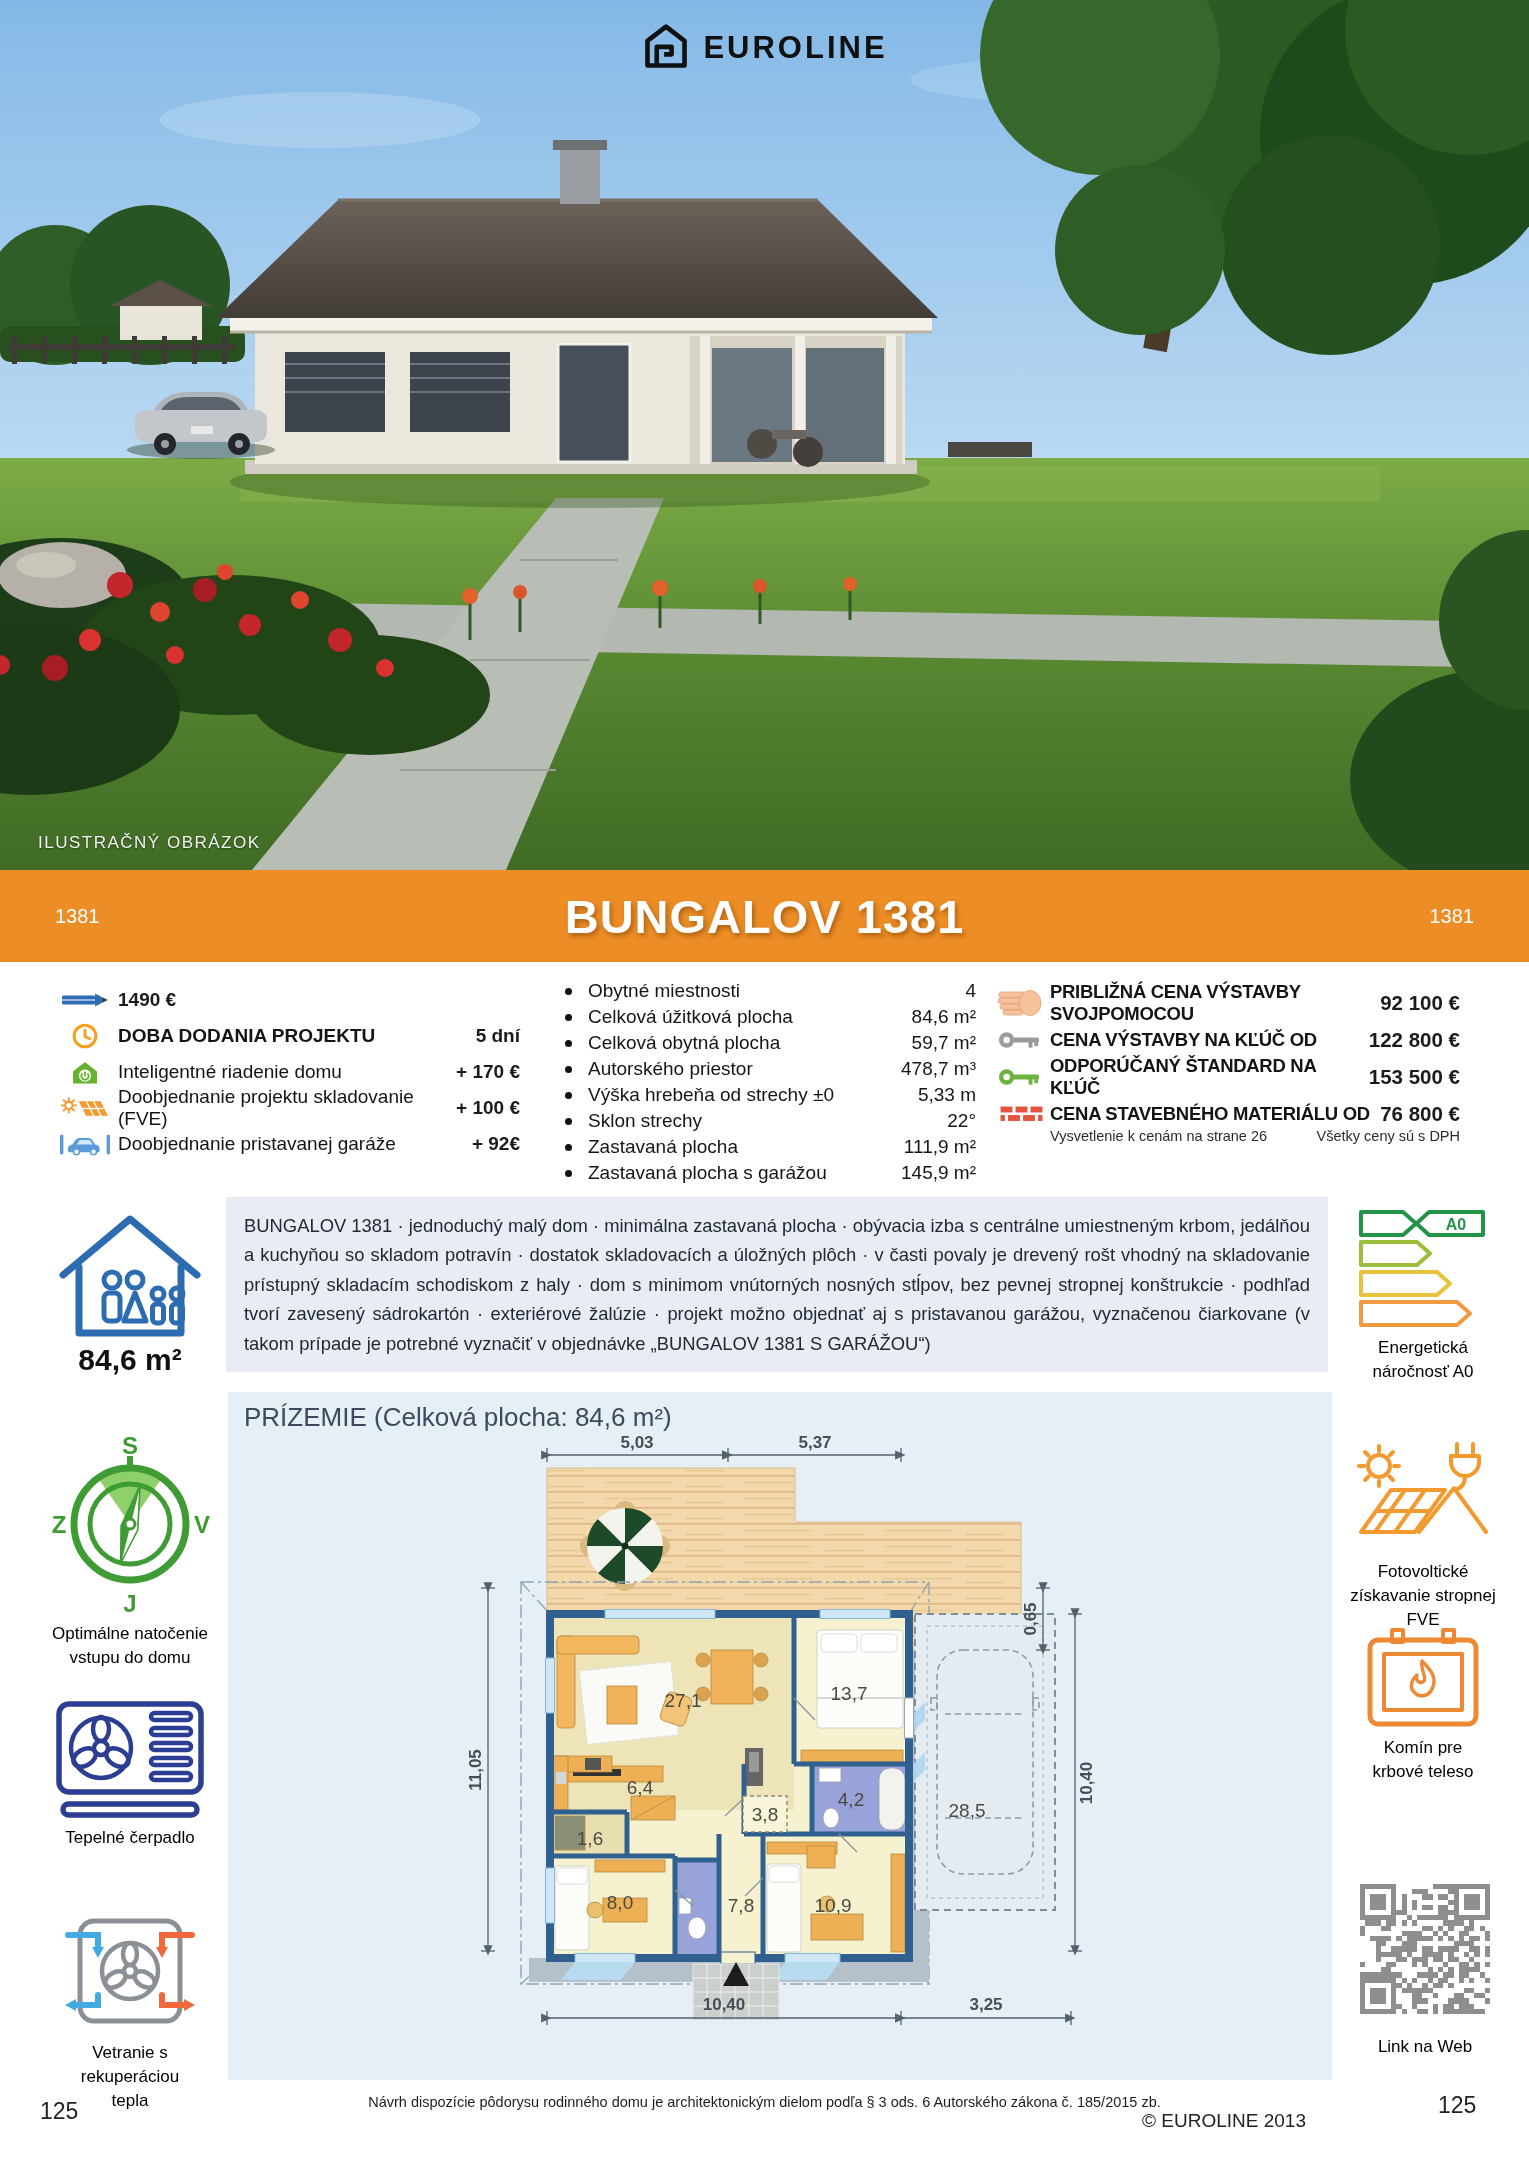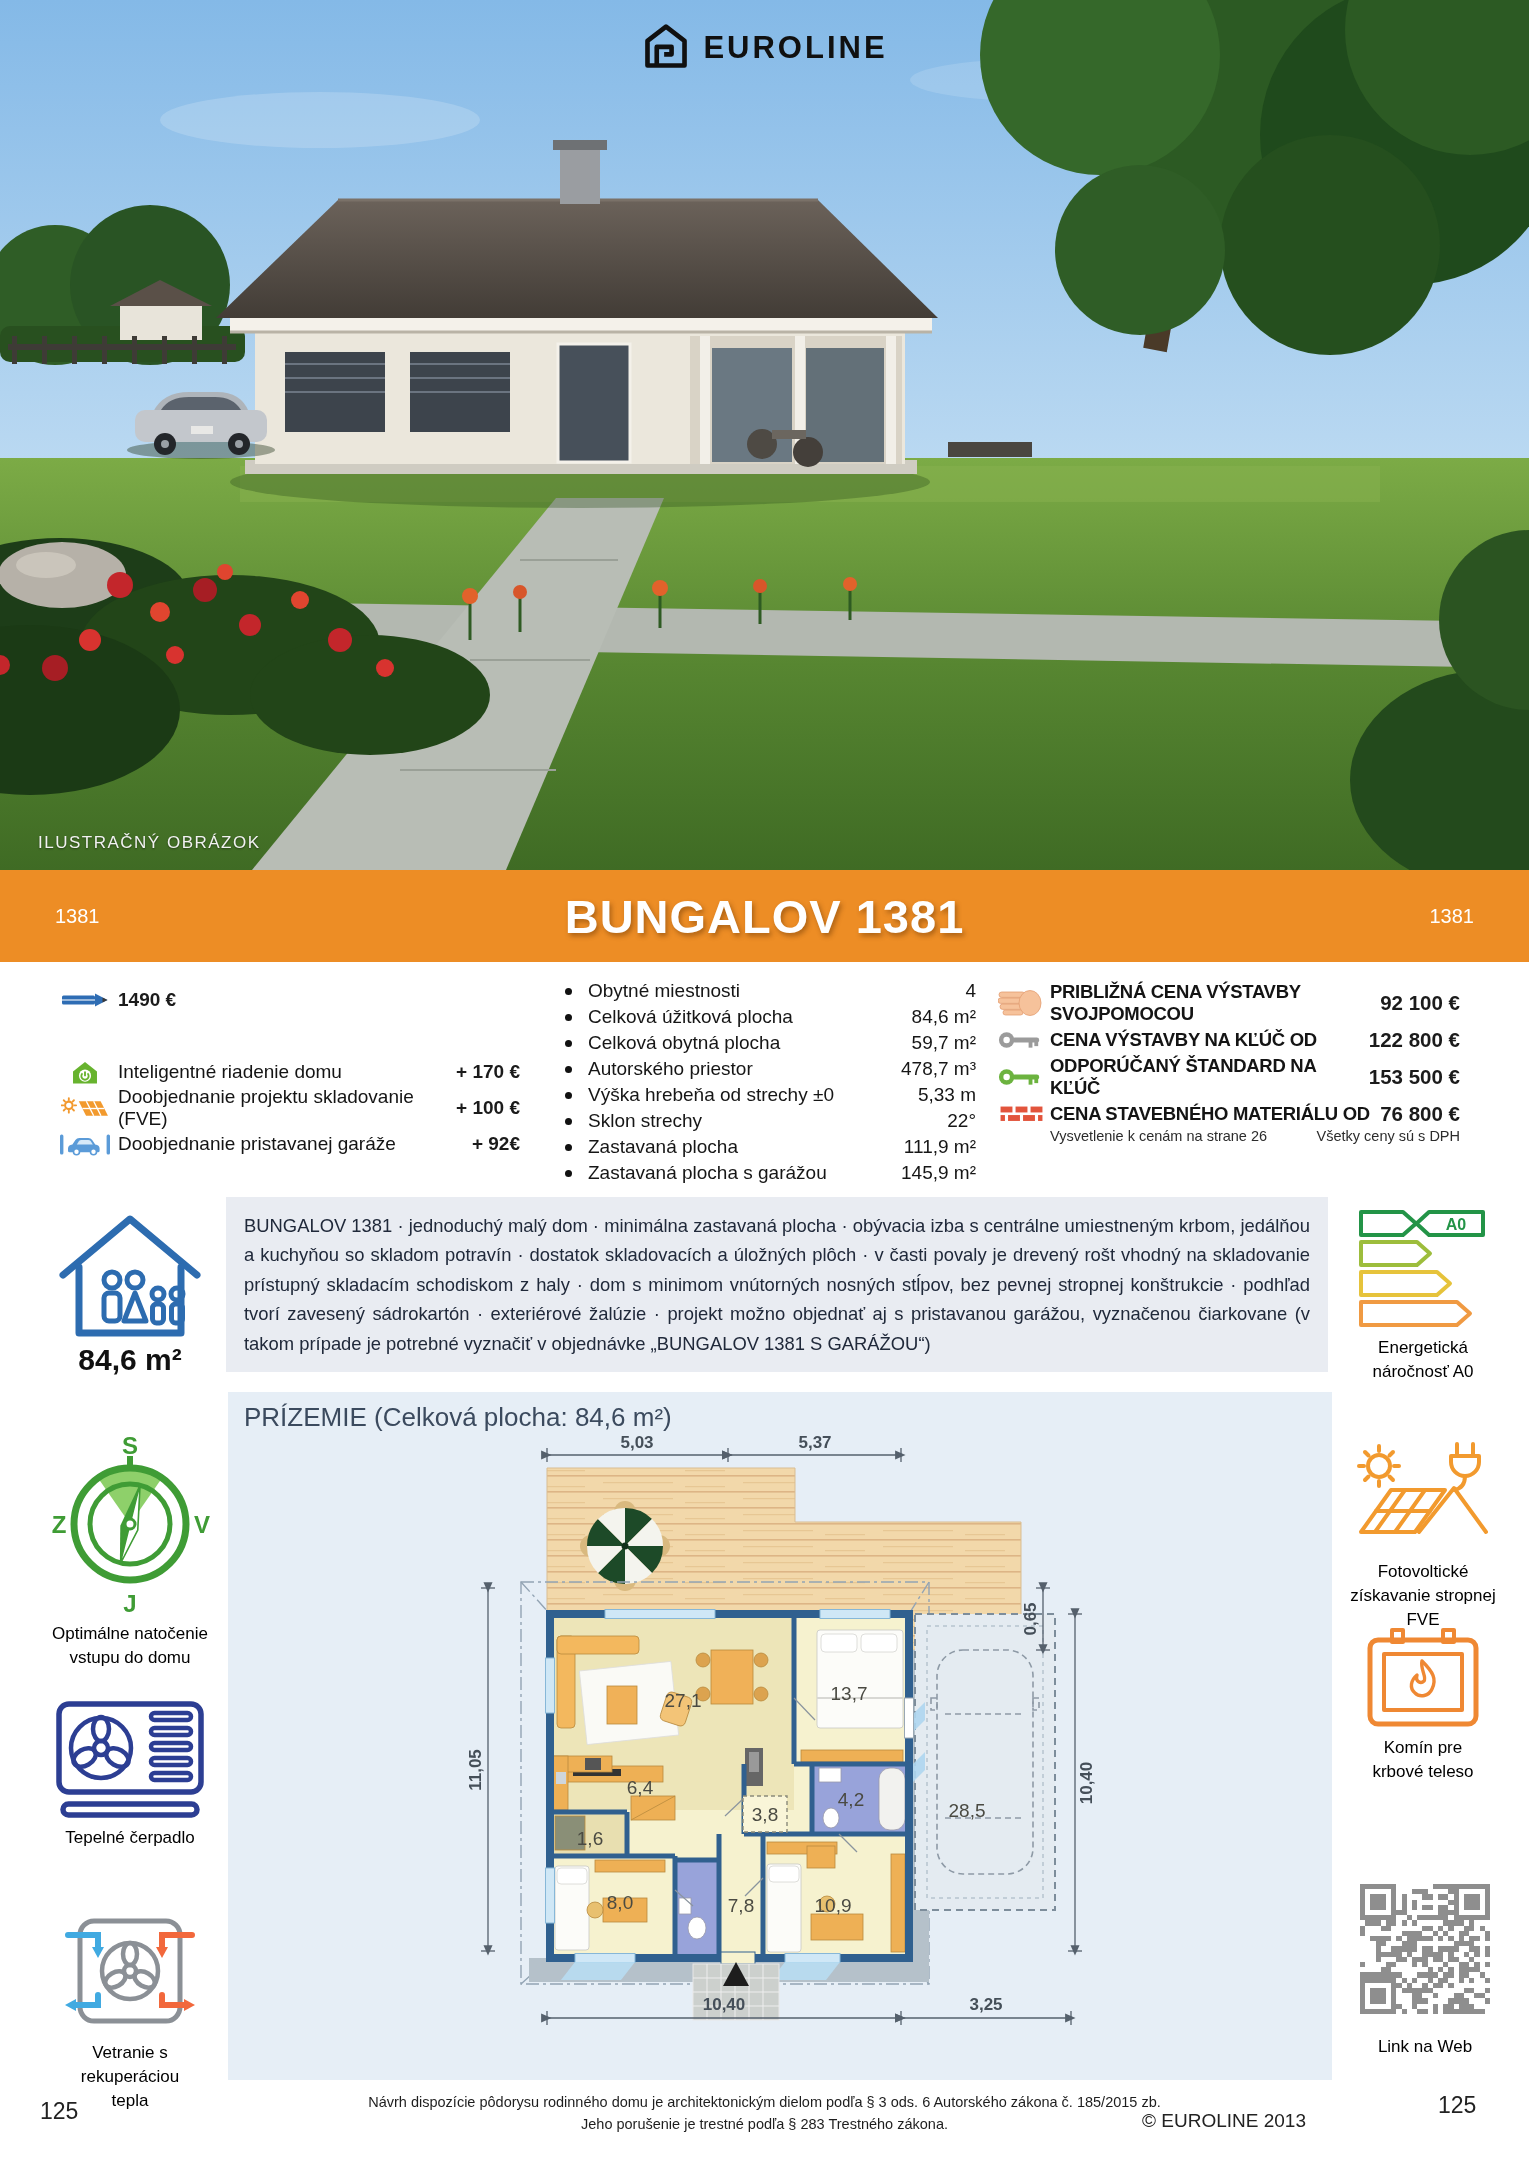--- a/index.html
+++ b/index.html
@@ -226,6 +226,16 @@
         </svg>
     </span>
     <span class="oval">1490 €</span>
+  </div>
+  <div class="row opt" style="top:1018px">
+    <span class="oicon">
+      <svg width="26" height="26" viewBox="0 0 24 24">
+          <circle cx="12" cy="12" r="10" fill="none" stroke="#f5a01e" stroke-width="2.8"></circle>
+          <polyline points="12,6.5 12,12.5 16.5,14.5" fill="none" stroke="#f5a01e" stroke-width="2.6" stroke-linecap="round"></polyline>
+        </svg>
+    </span>
+    <span class="olabel strong">DOBA DODANIA PROJEKTU</span>
+    <span class="oval">5 dní</span>
   </div>
   <div class="row opt" style="top:1054px">
     <span class="oicon">

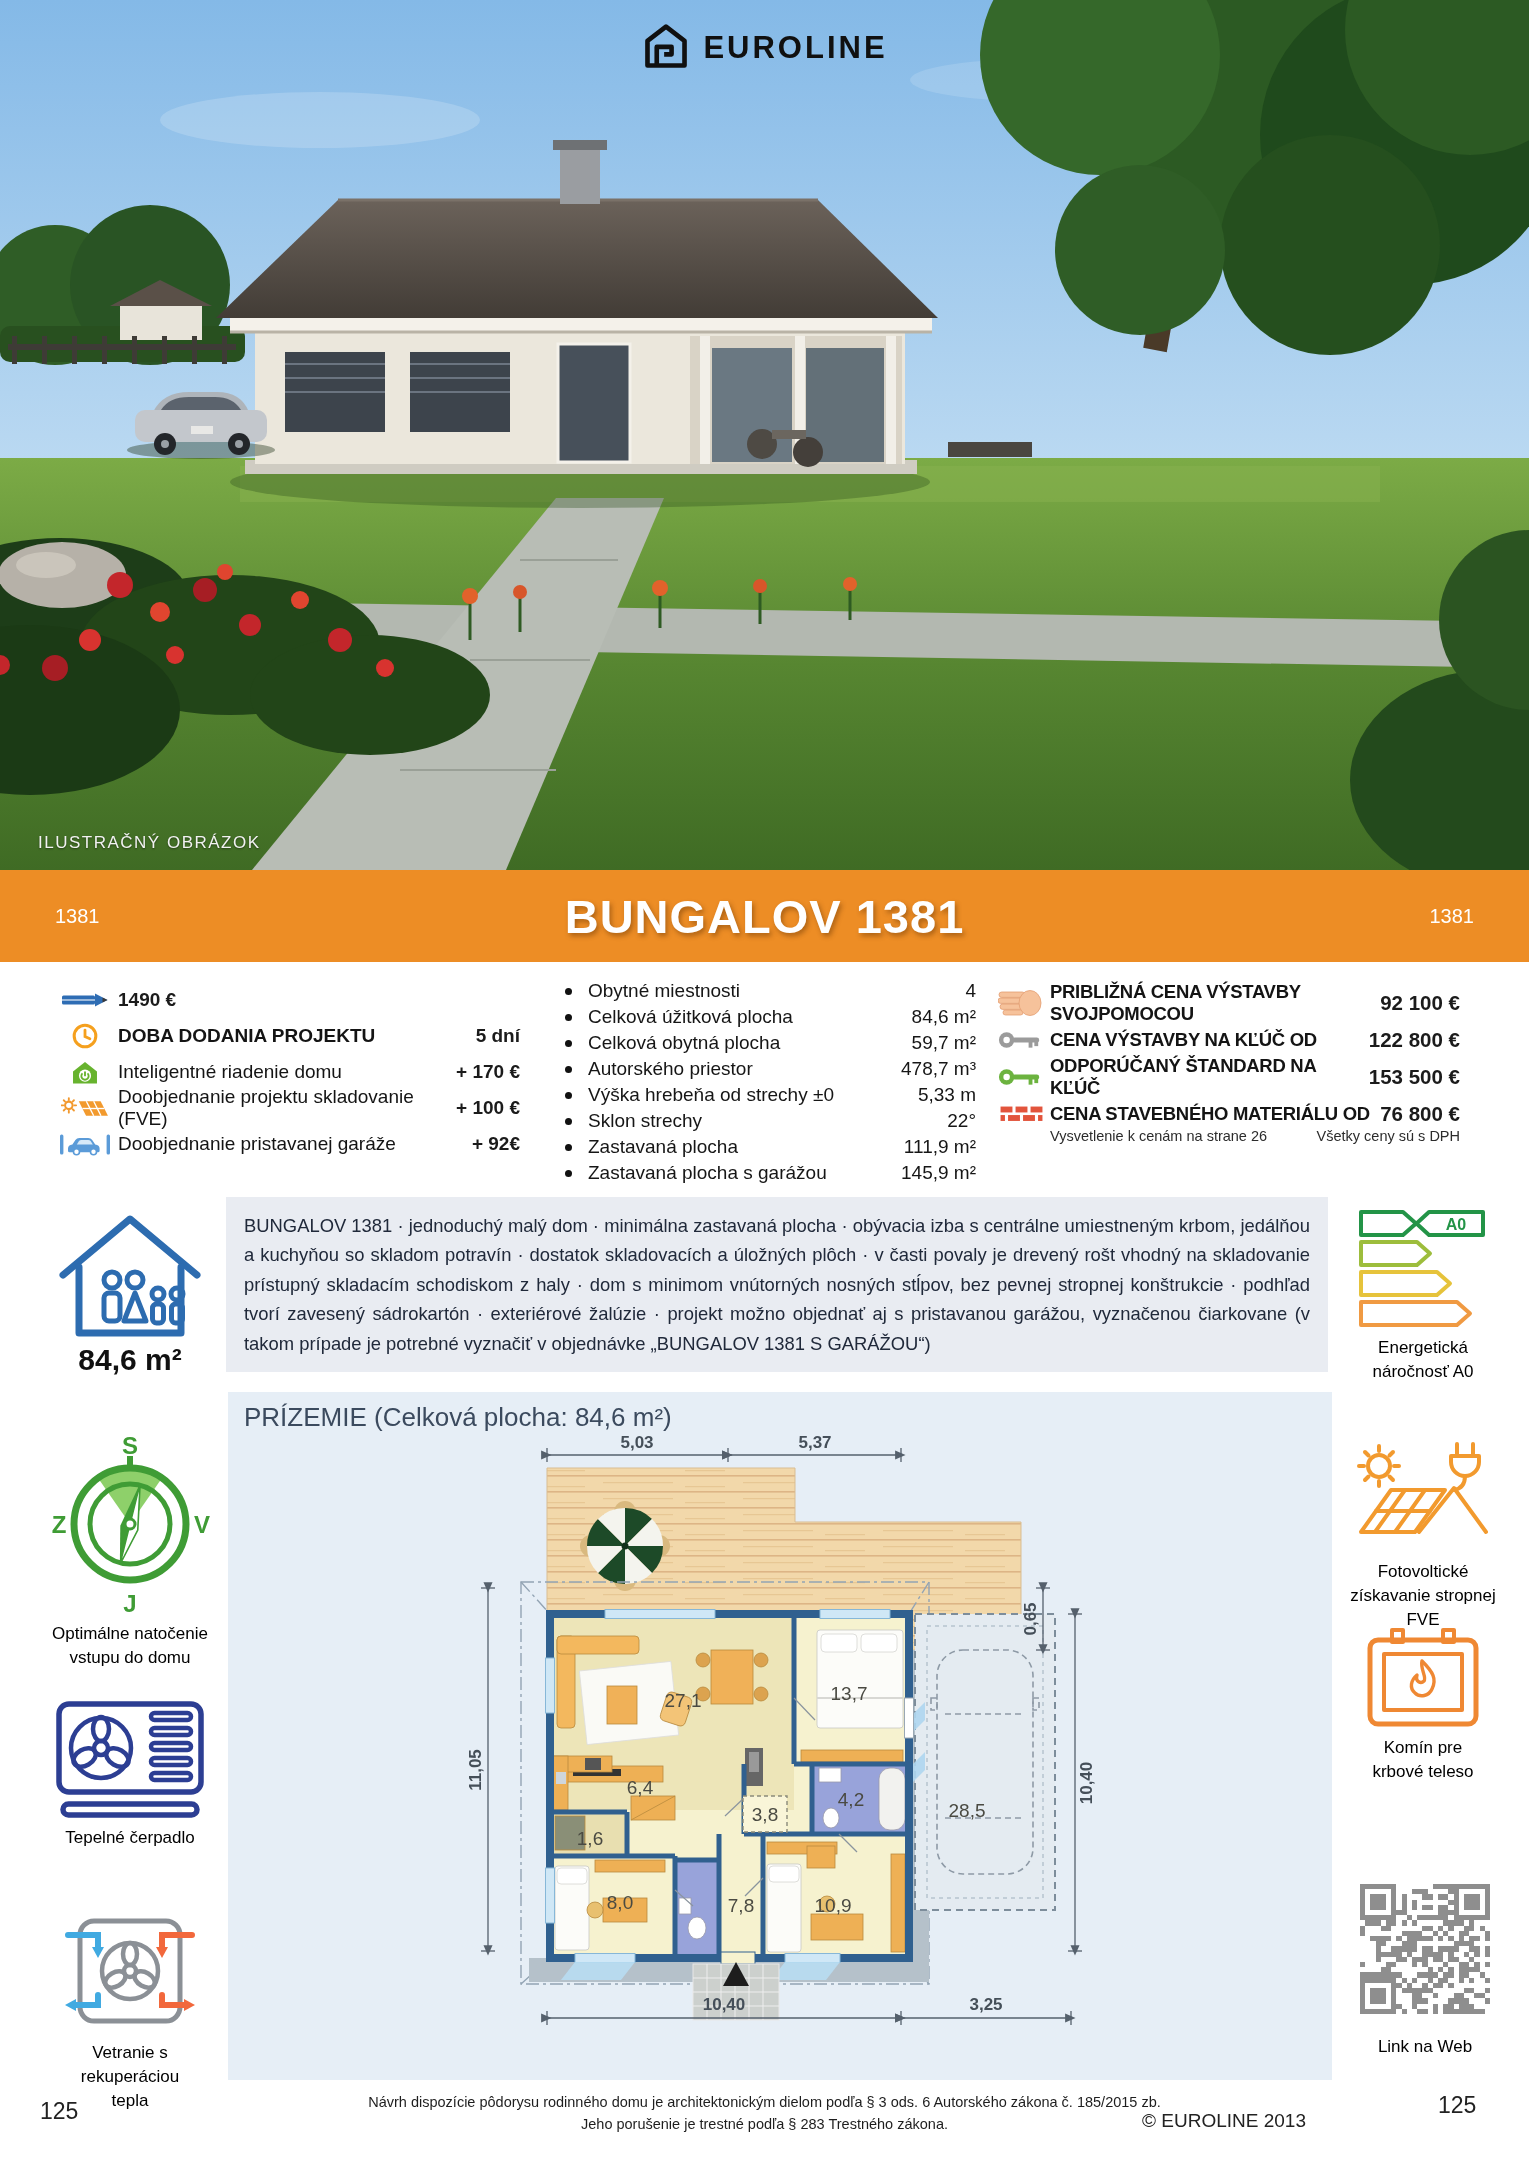--- a/index.html
+++ b/index.html
@@ -1099,7 +1099,6 @@
   </svg>
 
   <div class="legal" style="top:2094px">Návrh dispozície pôdorysu rodinného domu je architektonickým dielom podľa § 3 ods. 6 Autorského zákona č. 185/2015 zb.</div>
-  <div class="legal" style="top:2116px">Jeho porušenie je trestné podľa § 283 Trestného zákona.</div>
   <div class="copyright">© EUROLINE 2013</div>
 
 </div>

